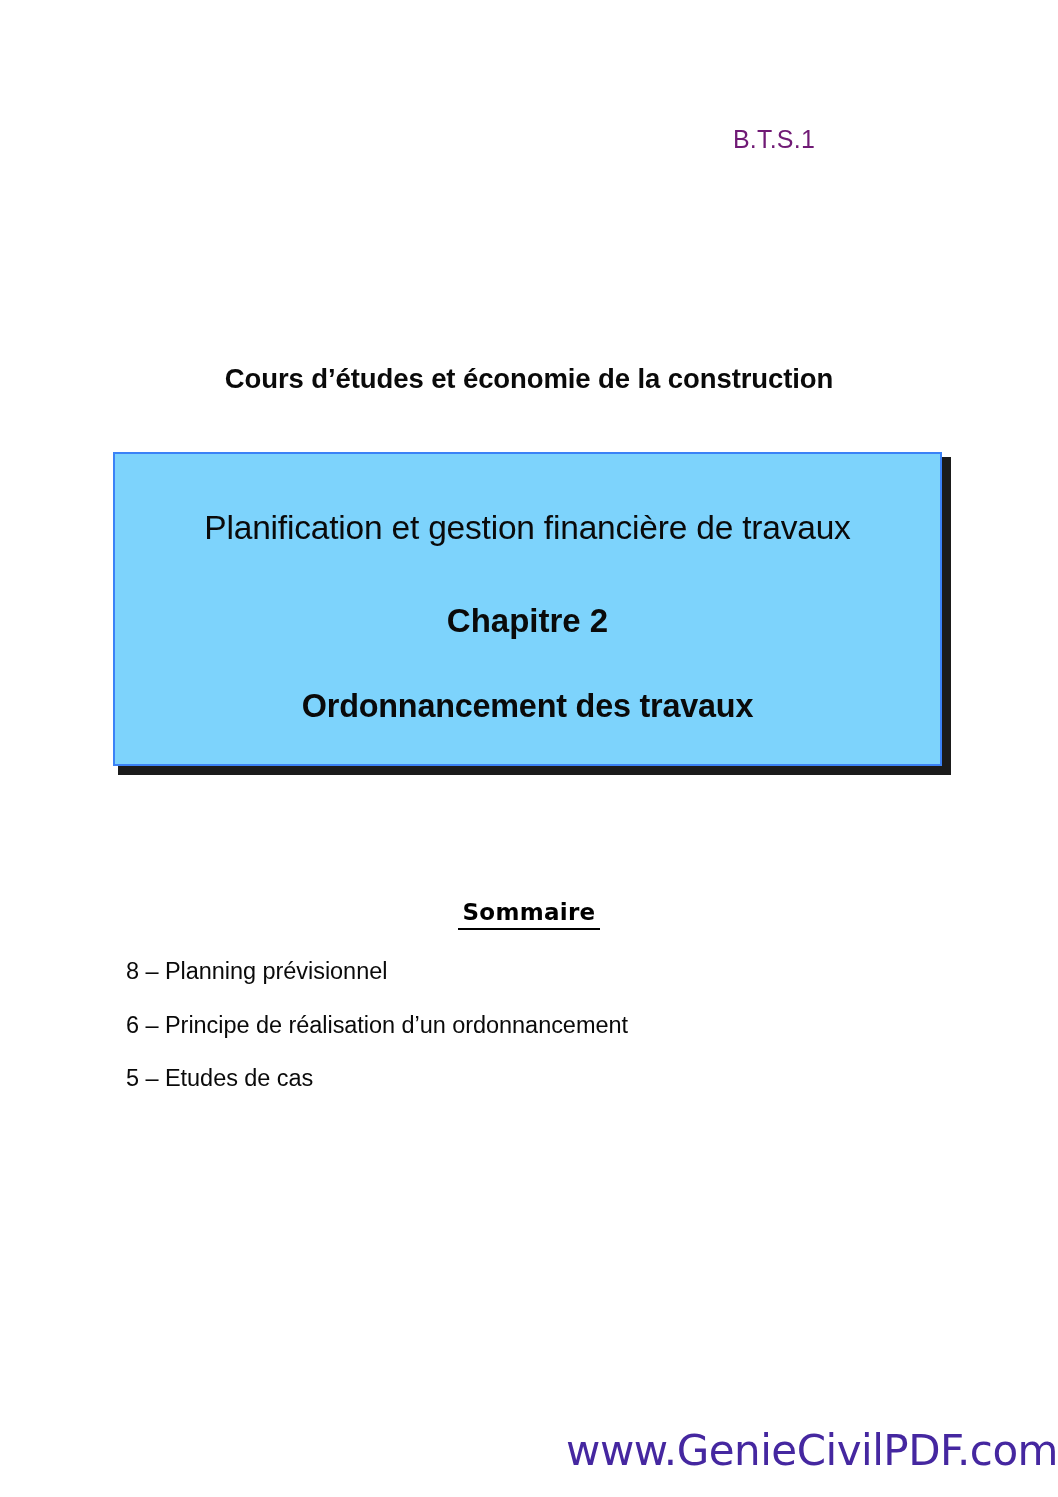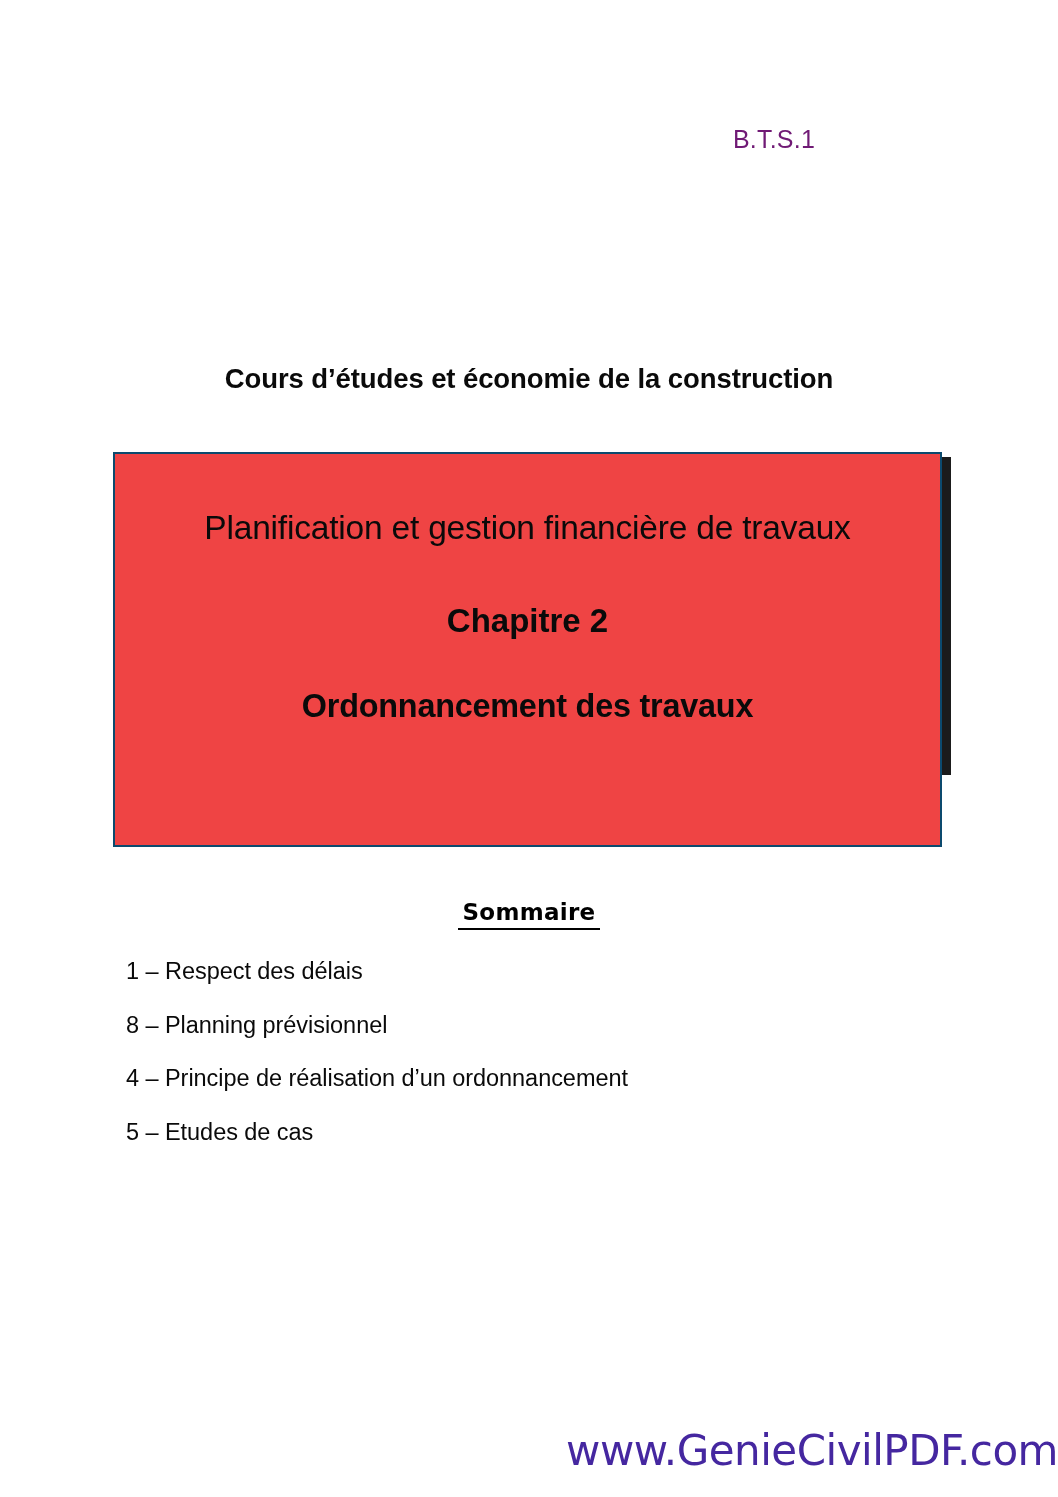--- a/index.html
+++ b/index.html
@@ -76,9 +76,9 @@
     left: 0;
     top: 0;
     width: 829px;
-    height: 395px;
-    border: 2px solid #0c4a6e;
-    background: #ef4444;
+    height: 314px;
+    border: 2px solid #3b82f6;
+    background: #7dd3fc;
     box-sizing: border-box;
   }
   .box-line {

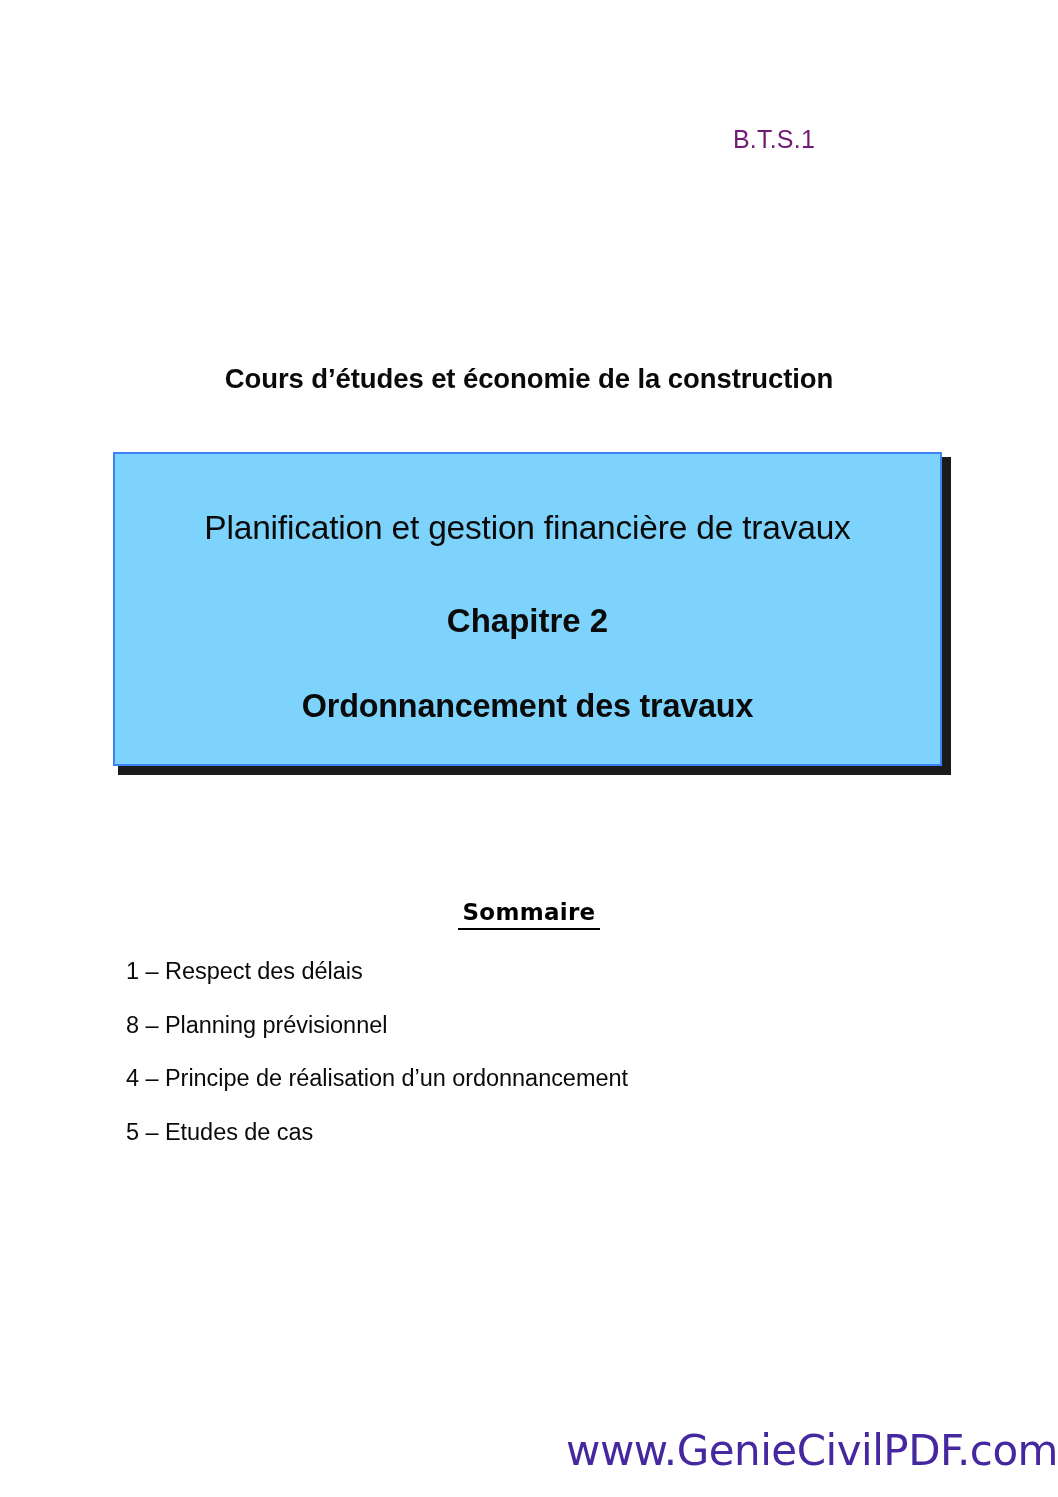--- a/index.html
+++ b/index.html
@@ -188,7 +188,6 @@
   </div>
 
   <div class="toc">
-    <div class="toc-item">1 – Respect des délais</div>
     <div class="toc-item">8 – Planning prévisionnel</div>
     <div class="toc-item">4 – Principe de réalisation d’un ordonnancement</div>
     <div class="toc-item">5 – Etudes de cas</div>

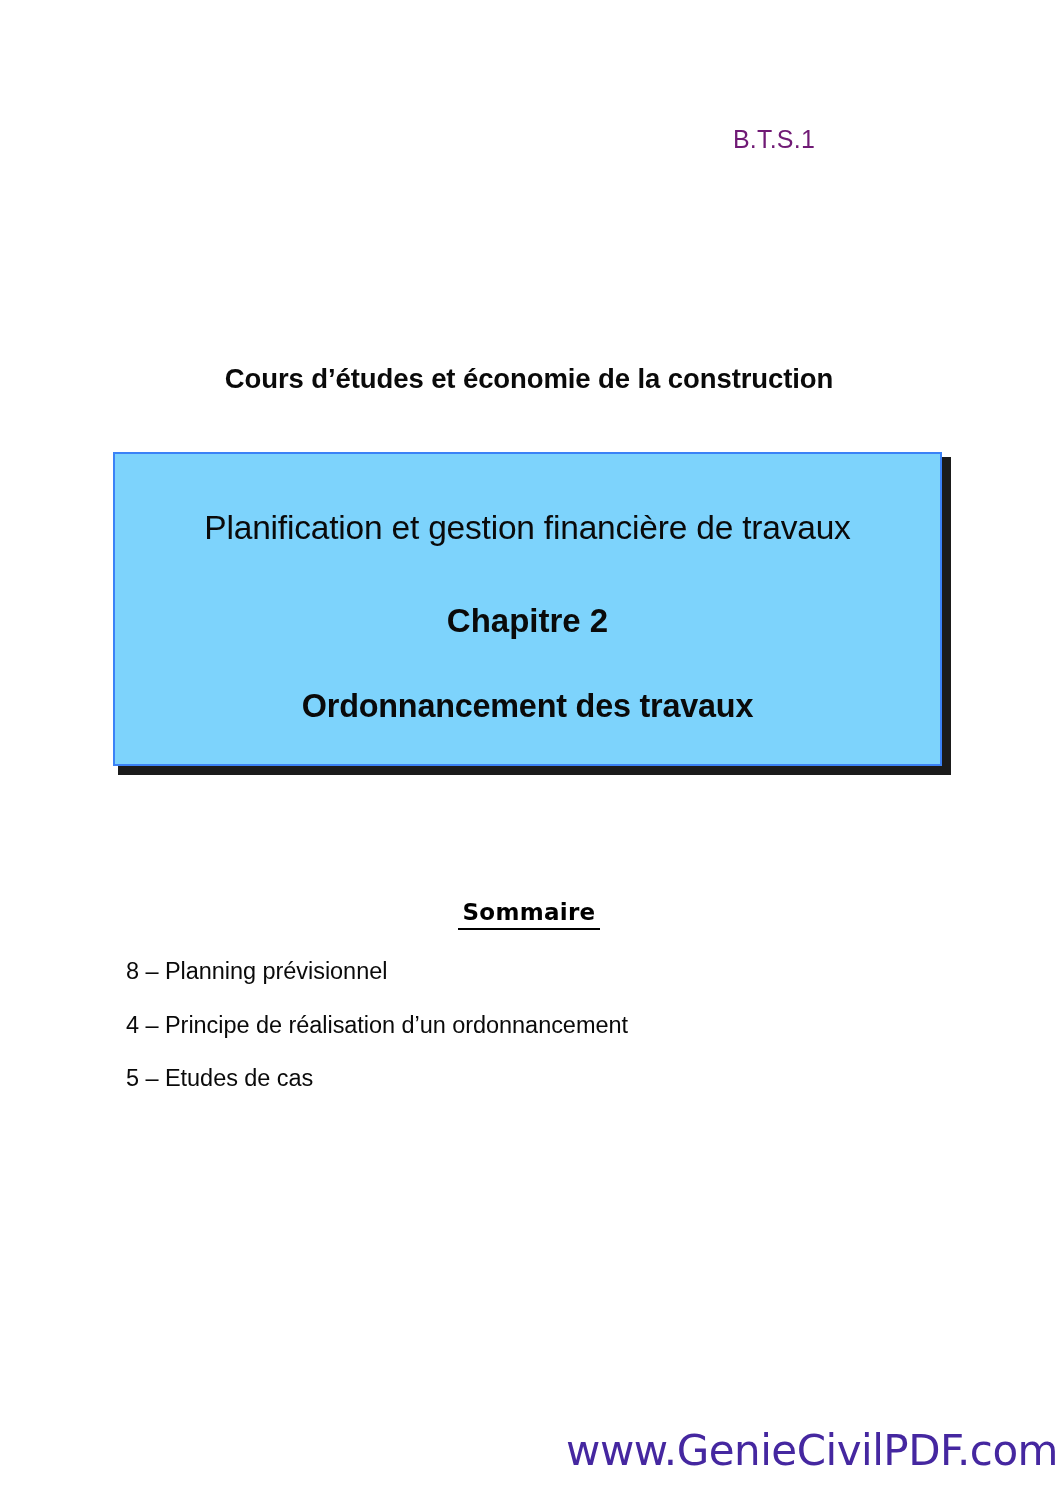--- a/index.html
+++ b/index.html
@@ -189,7 +189,7 @@
 
   <div class="toc">
     <div class="toc-item">8 – Planning prévisionnel</div>
-    <div class="toc-item">4 – Principe de réalisation d’un ordonnancement</div>
+    <div class="toc-item">6 – Principe de réalisation d’un ordonnancement</div>
     <div class="toc-item">5 – Etudes de cas</div>
   </div>
 

